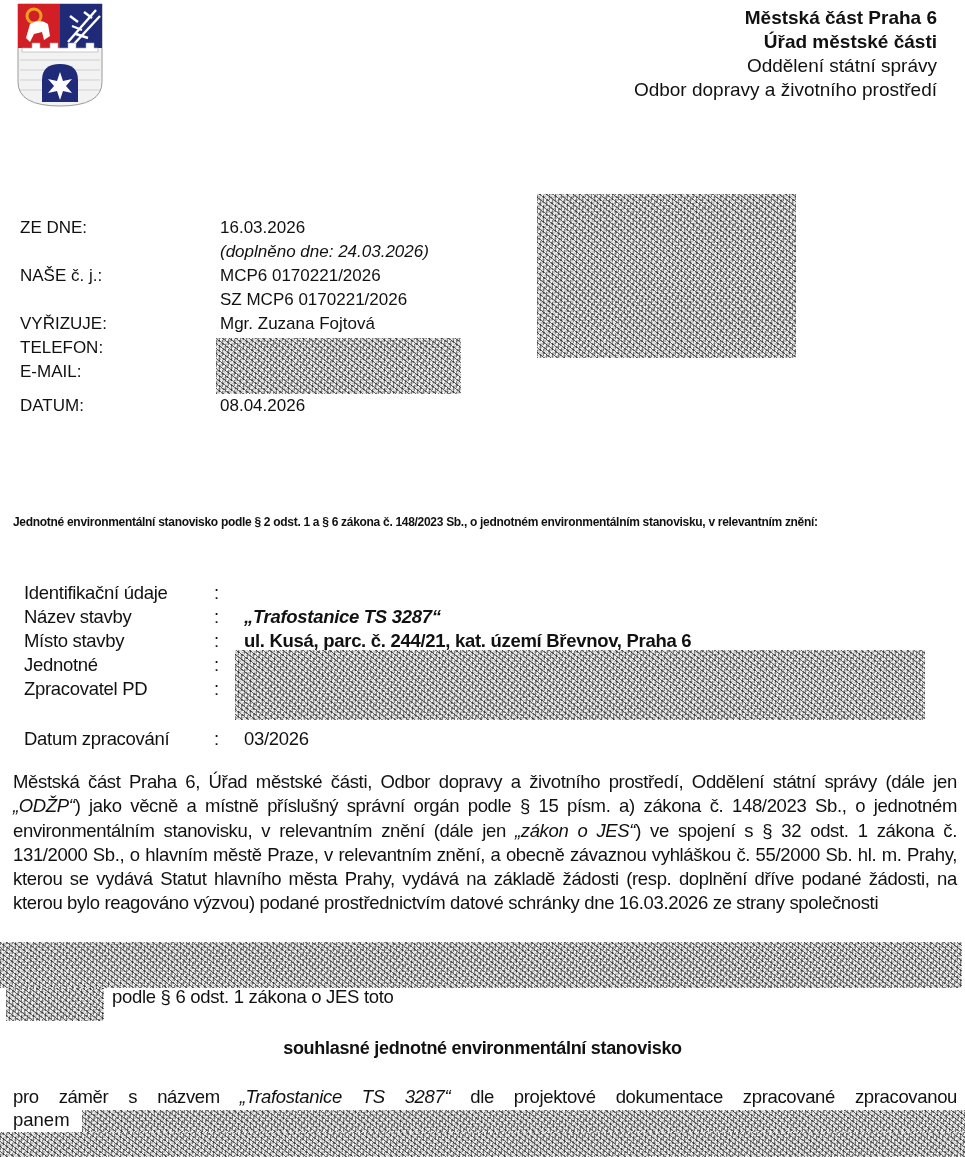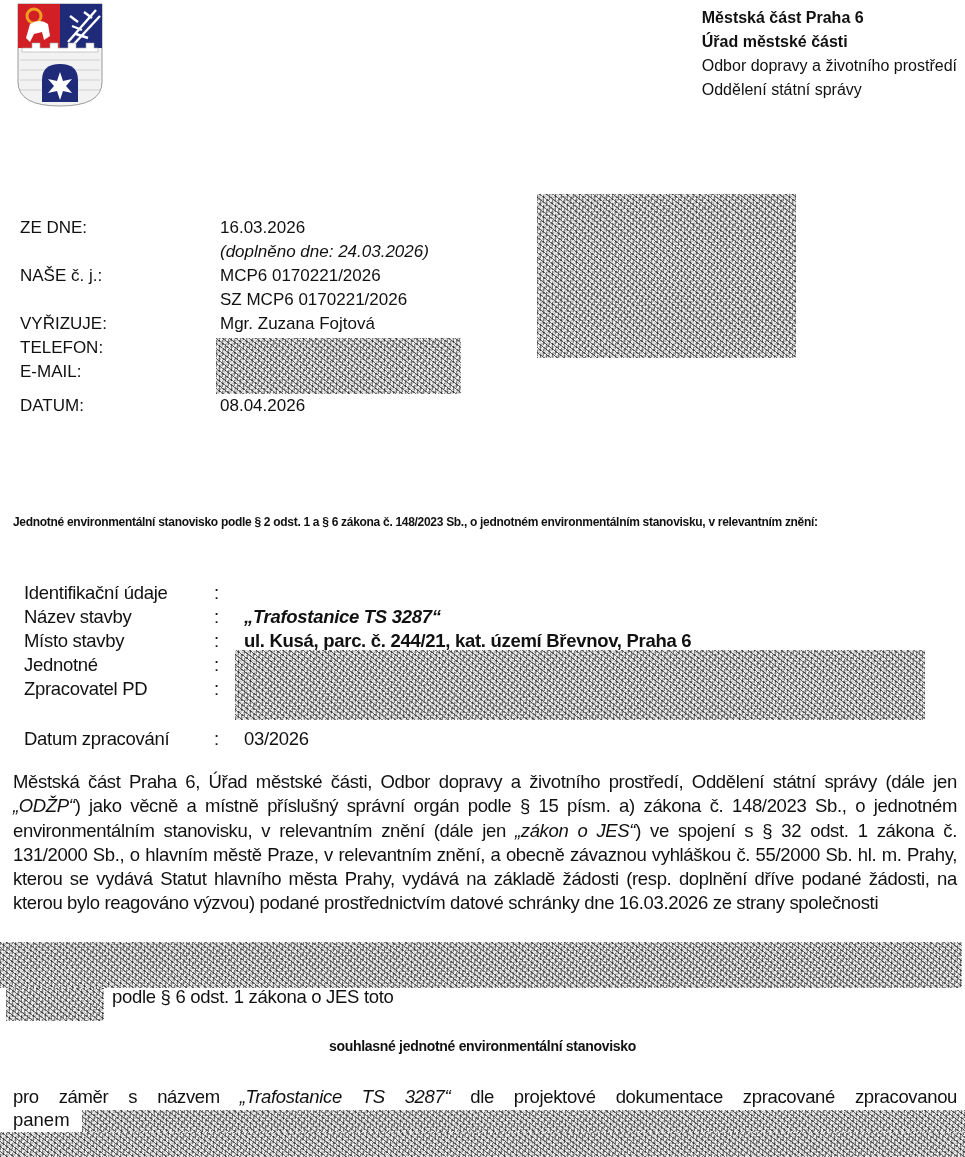--- a/index.html
+++ b/index.html
@@ -9,7 +9,7 @@
   }
   .abs { position: absolute; }
   .crest { left: 16px; top: 2px; width: 88px; height: 106px; }
-  .org { right: 8px; top: 6px; font-size: 16px; line-height: 24px; }
+  .org { right: 28px; top: 6px; text-align: right; font-size: 19px; line-height: 24px; }
   .org .b { font-weight: bold; }
 
   .meta { left: 20px; top: 216px; font-size: 17px; line-height: 24px; }

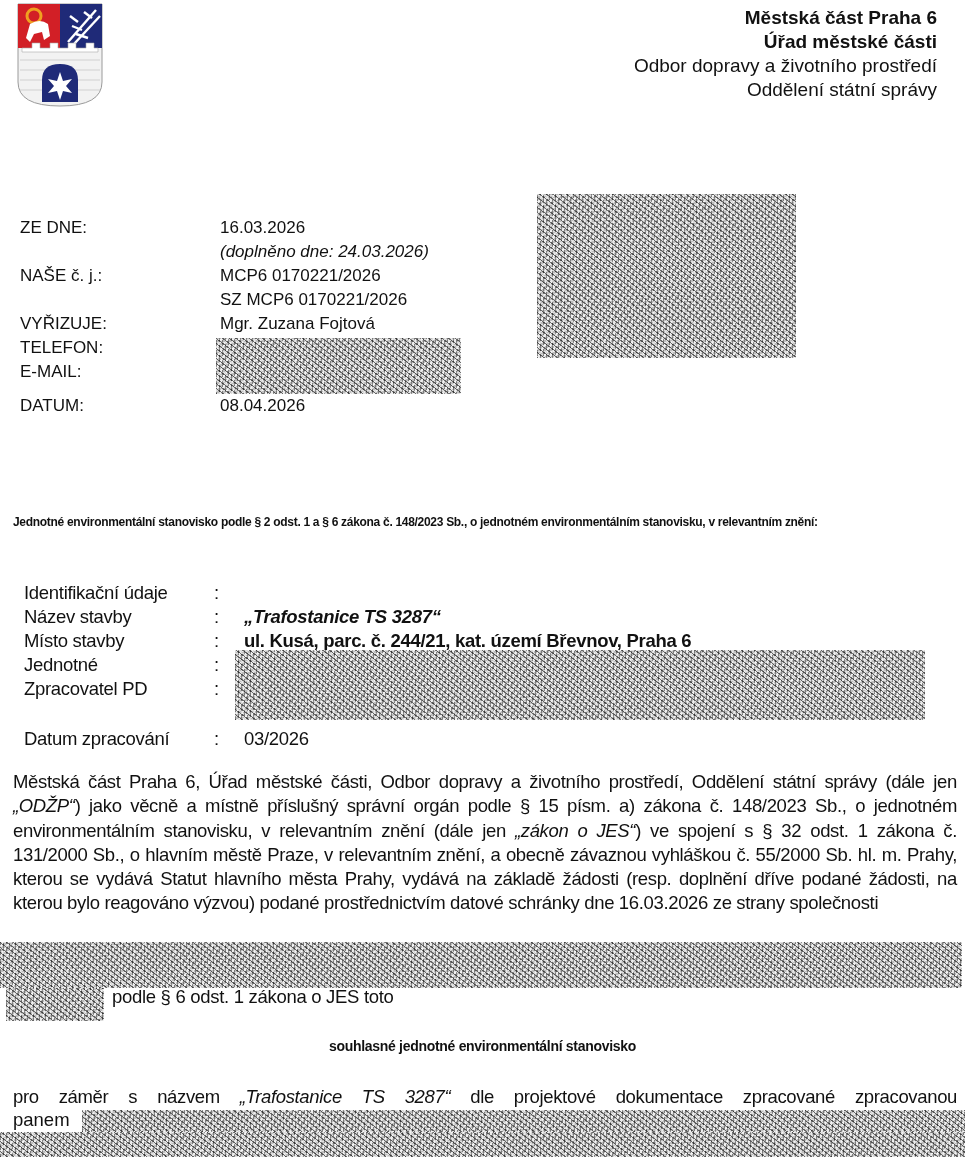--- a/index.html
+++ b/index.html
@@ -82,8 +82,8 @@
 <div class="abs org">
   <div class="b">Městská část Praha 6</div>
   <div class="b">Úřad městské části</div>
+  <div>Oddělení státní správy</div>
   <div>Odbor dopravy a životního prostředí</div>
-  <div>Oddělení státní správy</div>
 </div>
 
 <div class="abs redact" style="left:537px;top:194px;width:259px;height:164px;"></div>

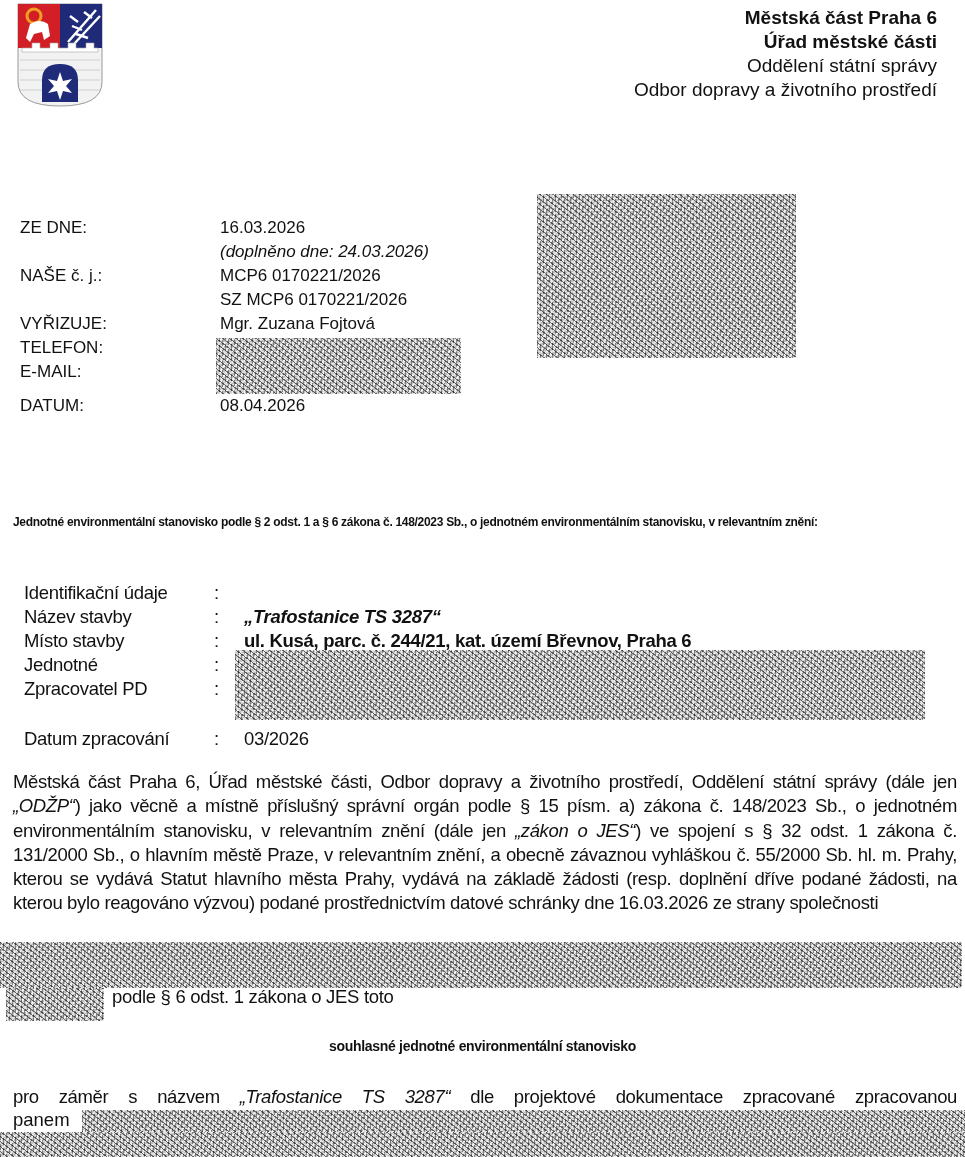--- a/index.html
+++ b/index.html
@@ -45,7 +45,7 @@
   }
   .center-title {
     left: 0; width: 965px; top: 1038px; text-align: center; font-weight: bold;
-    font-size: 14px; letter-spacing: -0.3px;
+    font-size: 18px; letter-spacing: -0.3px;
   }
   i { font-style: italic; }
 </style>

